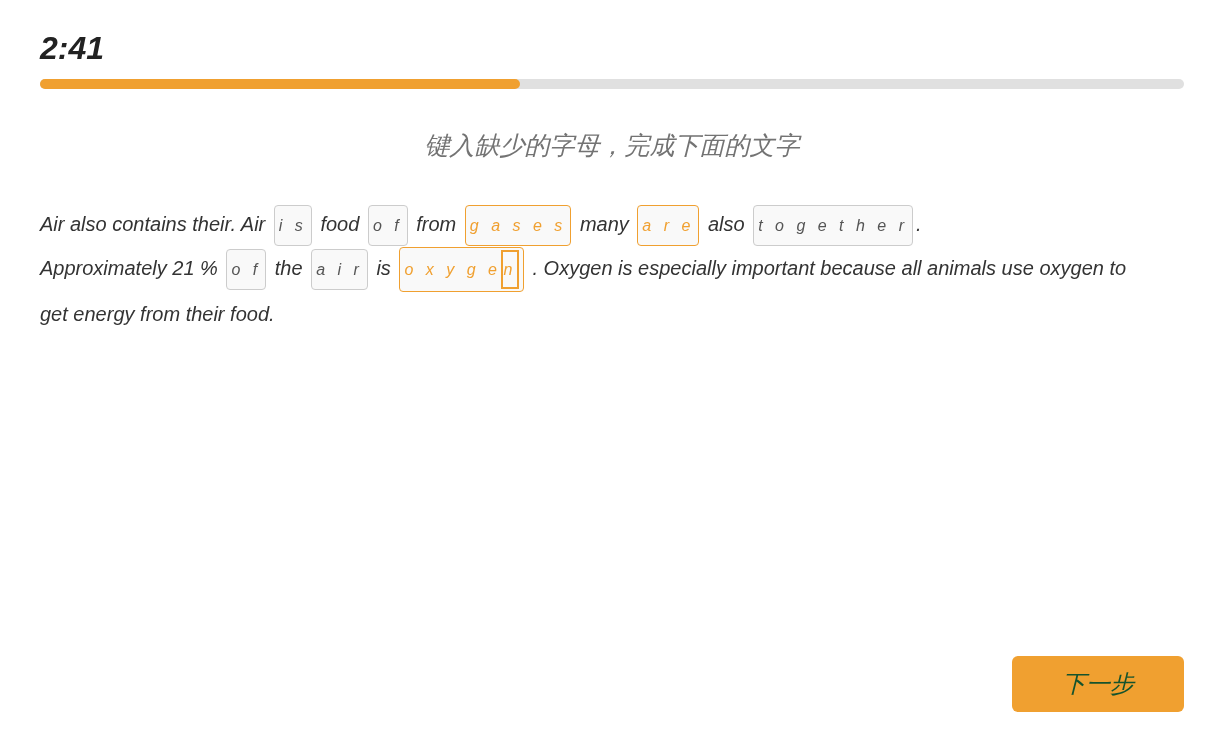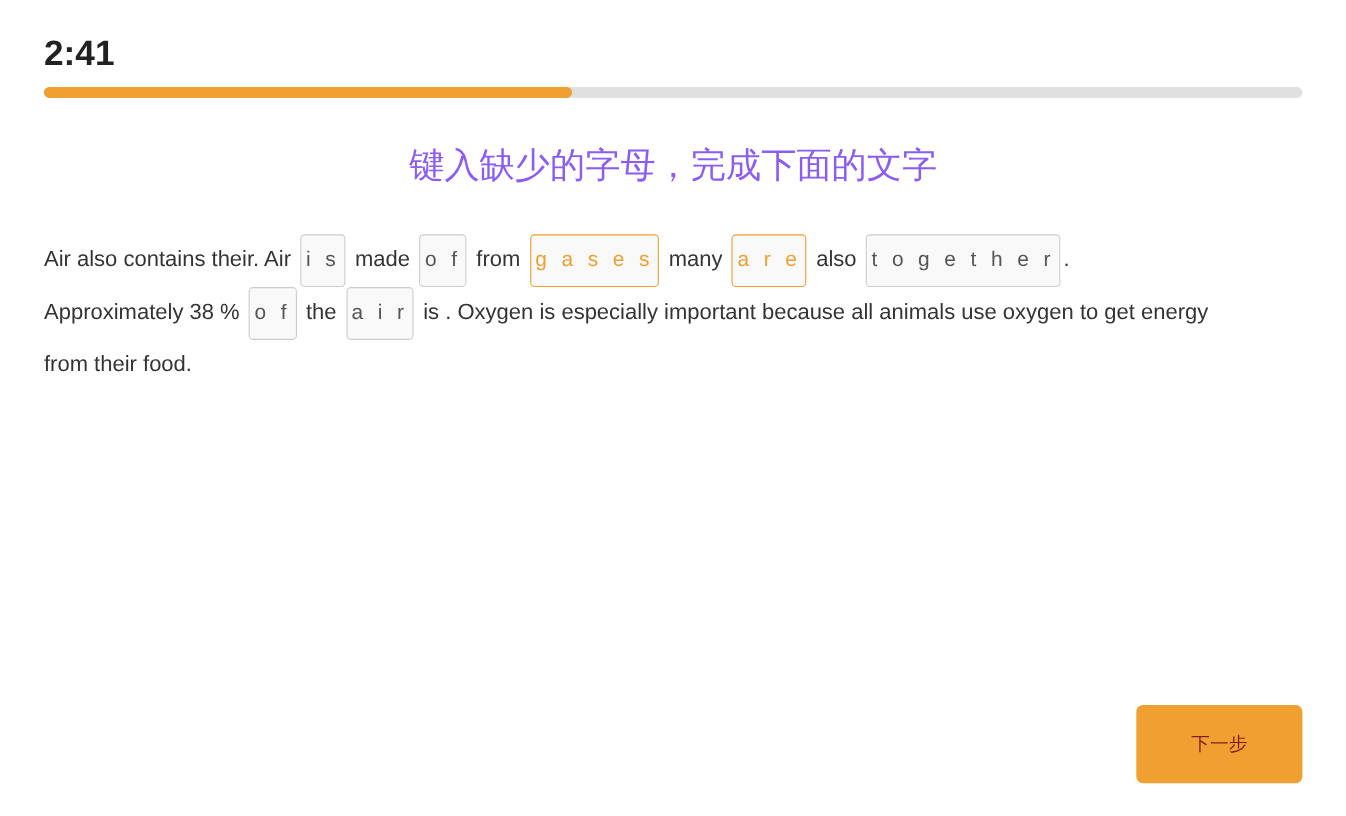--- a/index.html
+++ b/index.html
@@ -2,7 +2,7 @@
 <html><head>
   <meta charset="utf-8">
   <style>
-    * { box-sizing: border-box; margin: 0; padding: 0; }
+    * { box-sizing: border-box; margin: 0; padding: 0; font-style: italic; }
     body {
       font-family: Arial, sans-serif;
       background: #fff;

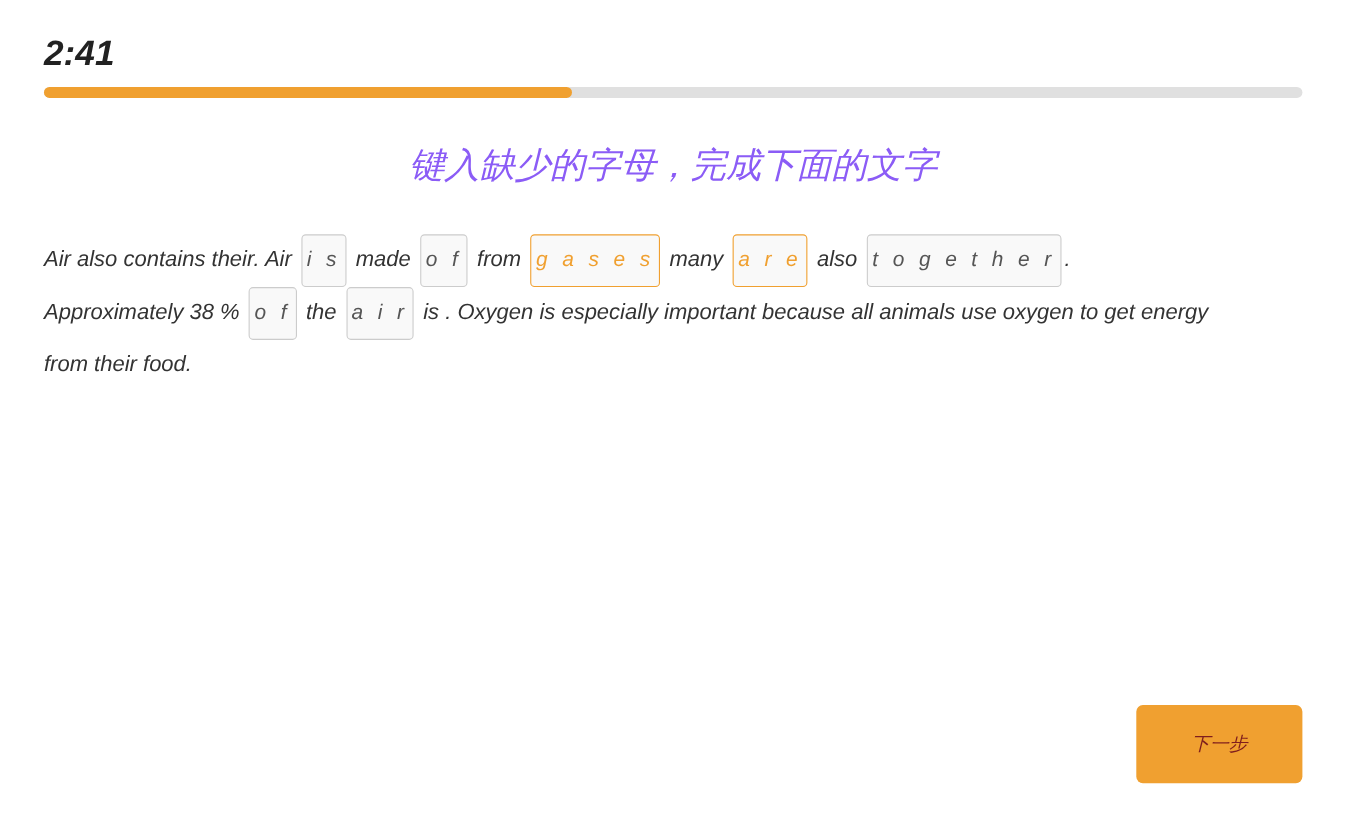--- a/index.html
+++ b/index.html
@@ -42,8 +42,8 @@
     
     .title {
       text-align: center;
-      font-size: 32px;
-      color: #8b5cf6;
+      font-size: 25px;
+      color: #737373;
       margin-bottom: 40px;
       font-weight: normal;
     }

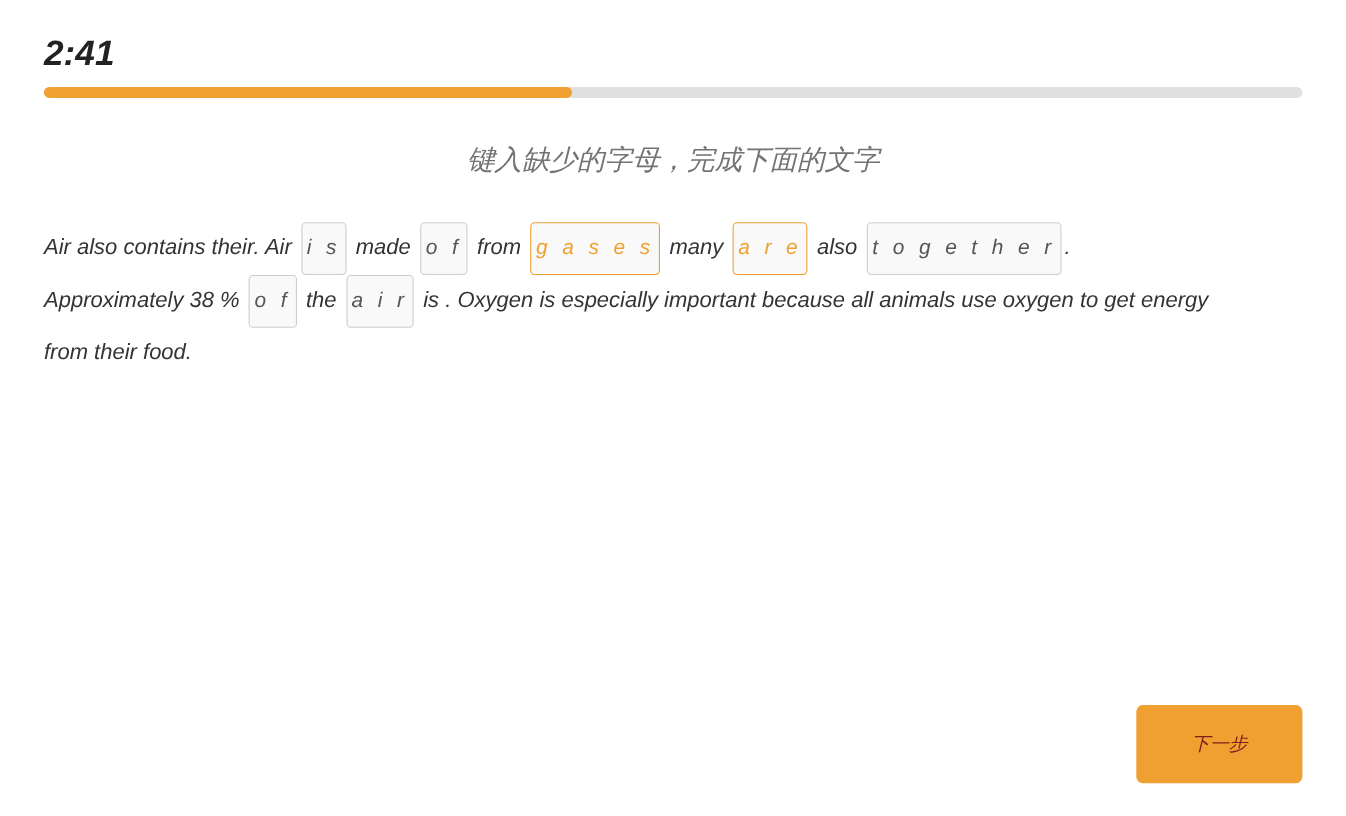--- a/index.html
+++ b/index.html
@@ -65,7 +65,7 @@
       padding: 2px 4px;
       margin: 0 3px;
       letter-spacing: 4px;
-      font-size: 19px;
+      font-size: 16px;
       color: #555;
       background: #f9f9f9;
     }

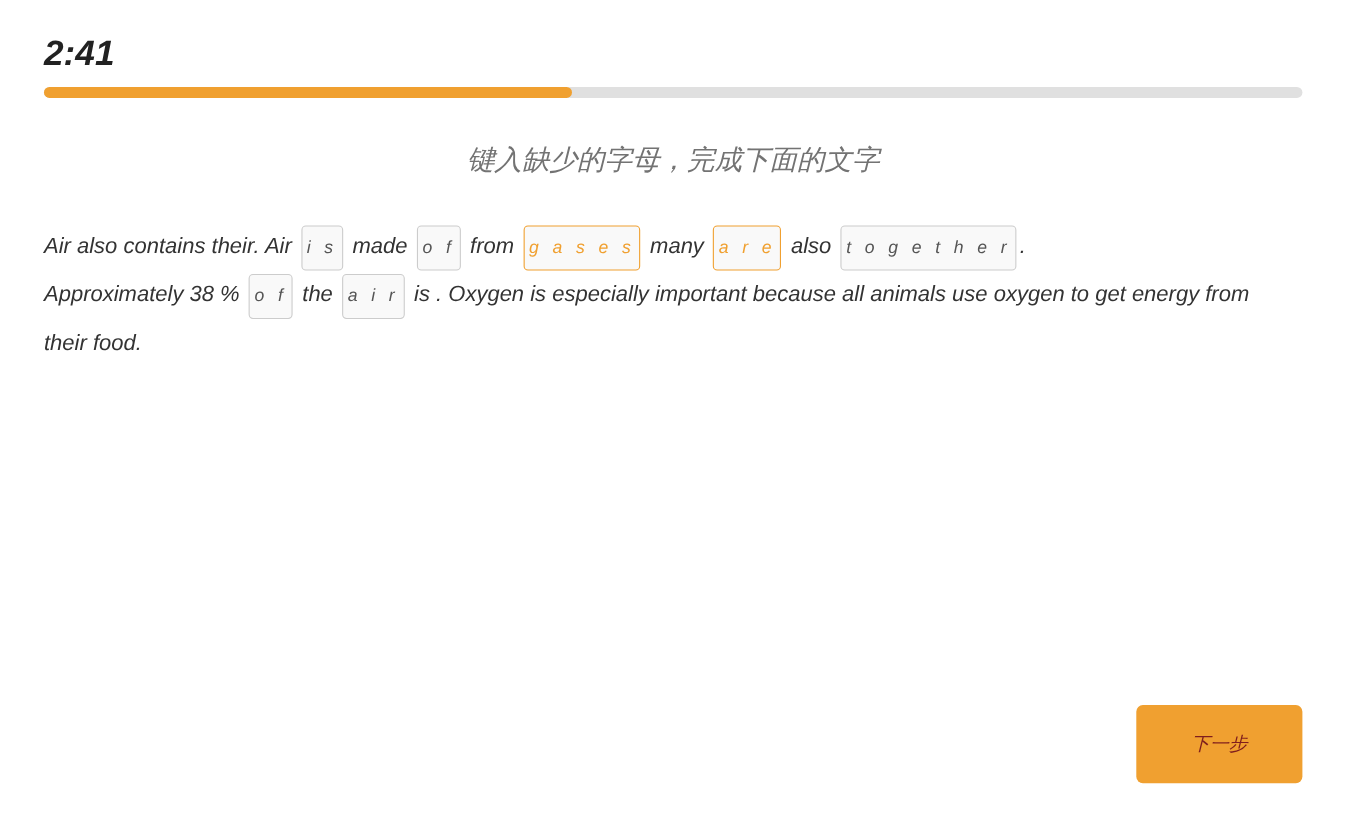--- a/index.html
+++ b/index.html
@@ -115,7 +115,7 @@
     
     <span>Air also contains their. Air</span>
     <span class="word-box">i s</span>
-    <span>made</span>
+    <span>food</span>
     <span class="word-box">o f</span>
     <span>from</span>
     <span class="word-box highlight">g a s e s</span>

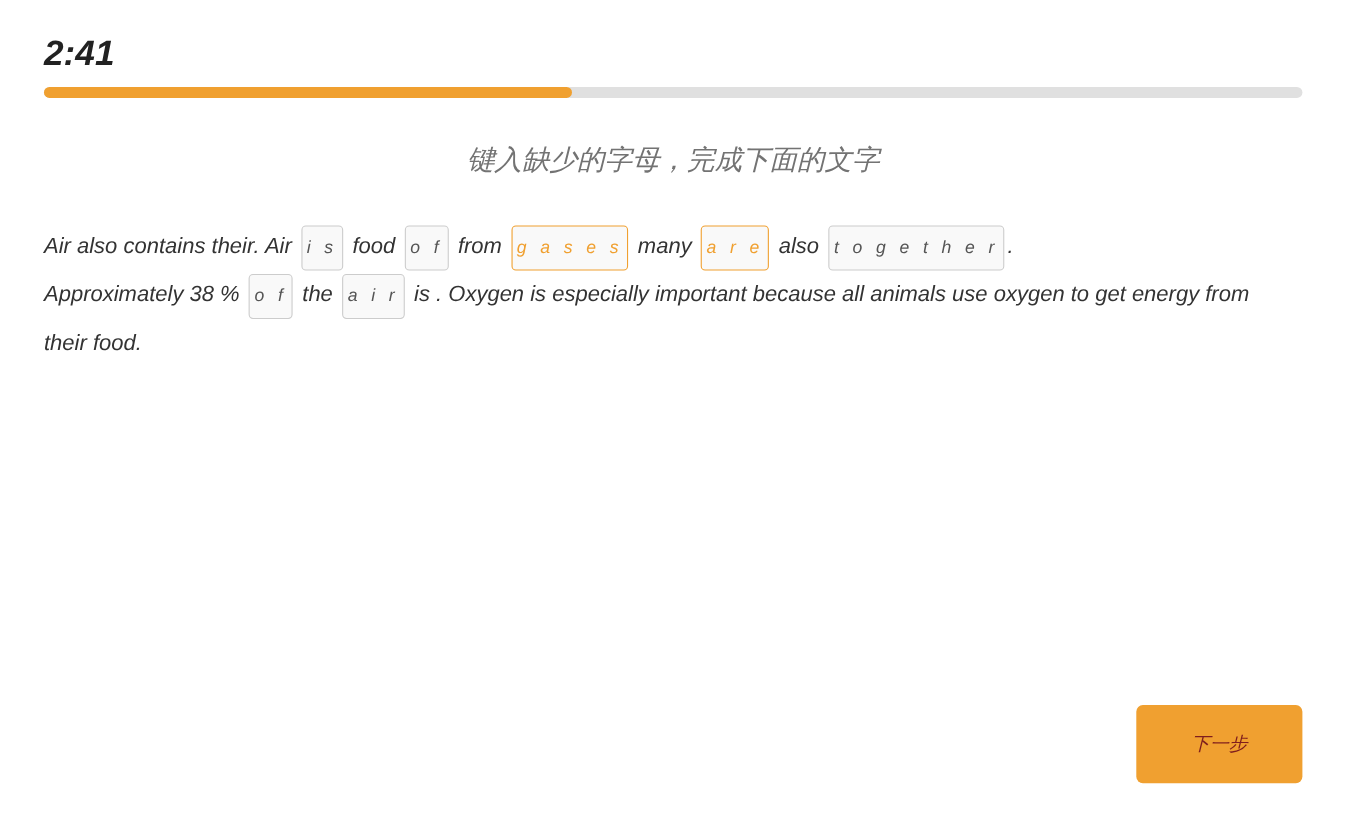--- a/index.html
+++ b/index.html
@@ -125,7 +125,7 @@
     <span class="word-box">t o g e t h e r</span>.
     
     <br>
-    <span>Approximately 38 %</span>
+    <span>Approximately 21 %</span>
     <span class="word-box">o f</span>
     <span>the</span>
     <span class="word-box">a i r</span>

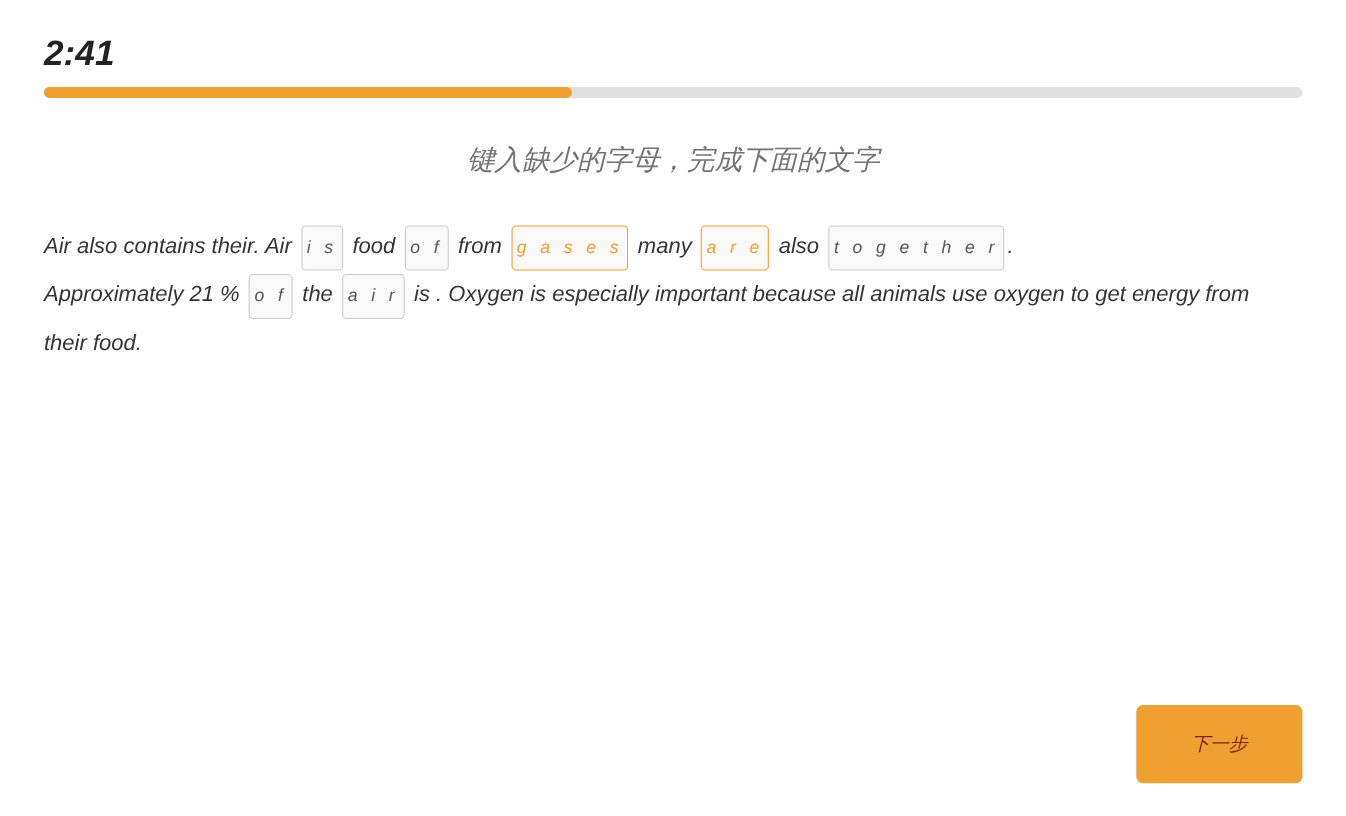--- a/index.html
+++ b/index.html
@@ -130,6 +130,10 @@
     <span>the</span>
     <span class="word-box">a i r</span>
     <span>is</span>
+    <span class="word-box highlight">
+      <span>o x y g e</span>
+        <span class="letter-active">n</span>
+    </span>
     <span>. Oxygen is especially important because all animals use oxygen to get energy from their food.</span>
   </div>
 

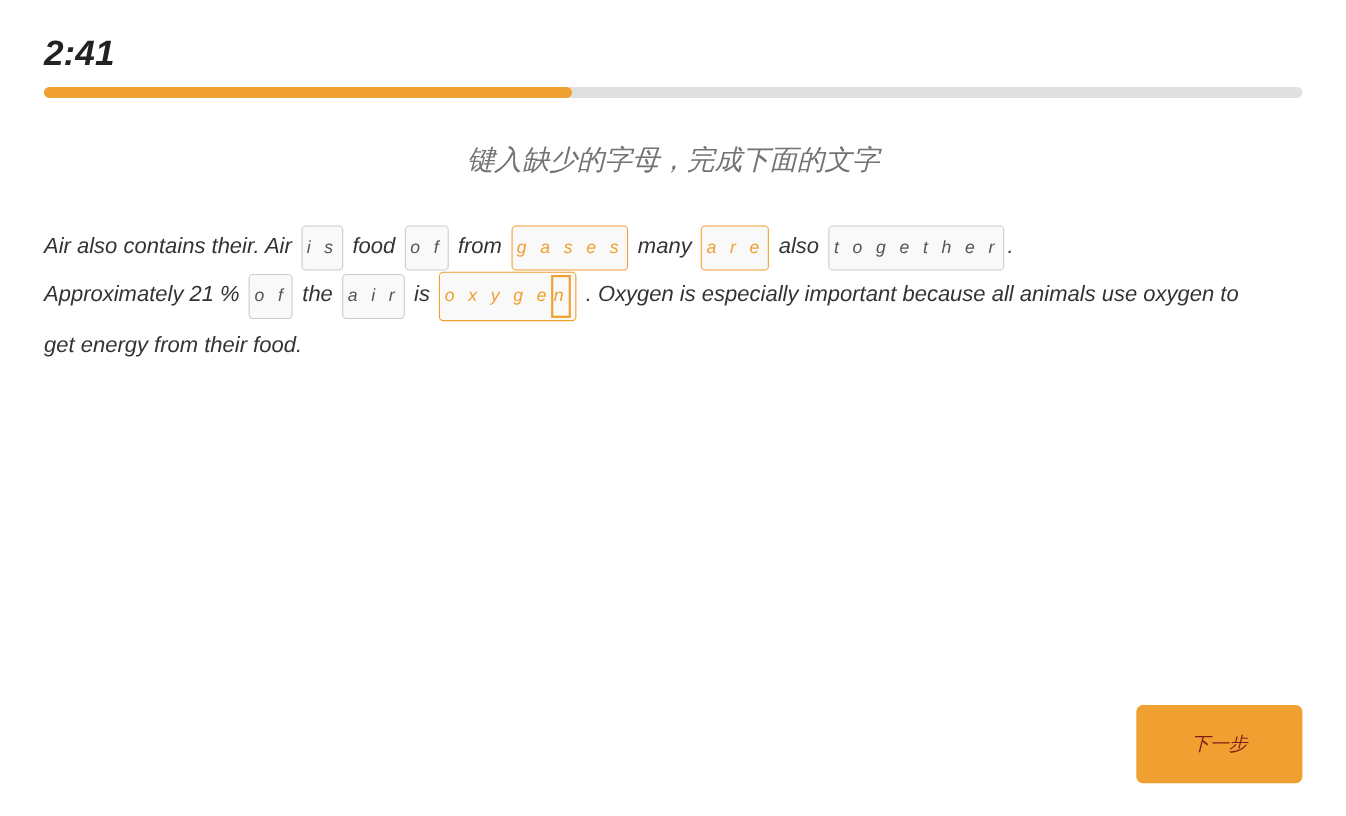--- a/index.html
+++ b/index.html
@@ -90,11 +90,11 @@
       bottom: 30px;
       right: 40px;
       background: #f0a030;
-      color: #7f1d1d;
+      color: #14532d;
       border: none;
       border-radius: 6px;
-      padding: 24px 50px;
-      font-size: 17px;
+      padding: 12px 50px;
+      font-size: 24px;
       cursor: pointer;
     }
   </style>

